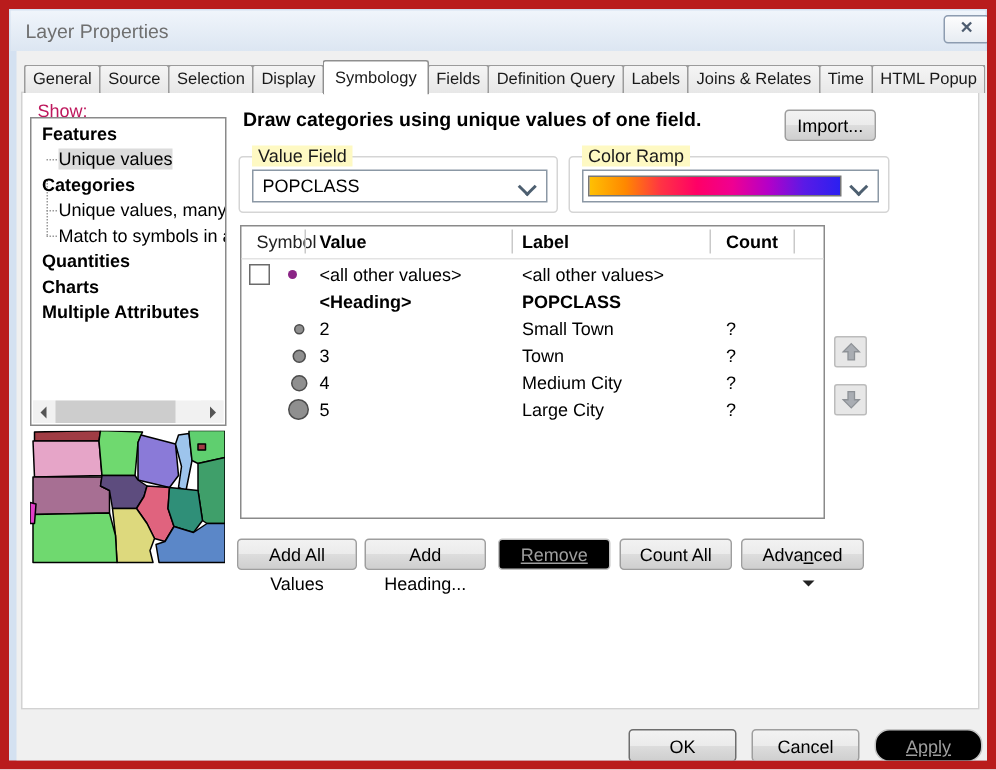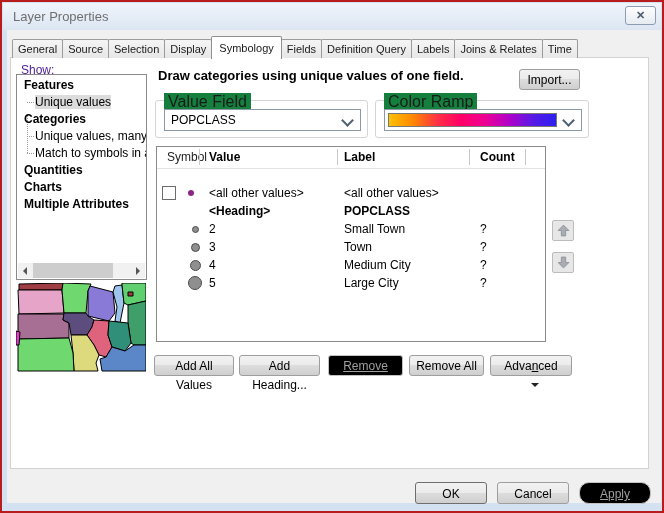--- a/index.html
+++ b/index.html
@@ -3,7 +3,7 @@
 <meta charset="utf-8">
 <style>
   html,body{margin:0;padding:0;background:#fff;font-family:"Liberation Sans",sans-serif;}
-  .dialog{position:relative;width:664px;height:513px;background:#d4e1f1;border:2px solid #b91c1c;box-sizing:border-box;overflow:hidden;}
+  .dialog{position:relative;width:664px;height:513px;background:#d4e1f1;border:6px solid #b91c1c;box-sizing:border-box;overflow:hidden;}
   .titlebar{position:absolute;left:1px;top:1px;right:1px;height:27px;background:linear-gradient(#f0f5fb,#dce6f2);}
   .title-text{position:absolute;left:10px;top:0;line-height:27px;font-size:13px;color:#6f6f6f;}
   .close-btn{position:absolute;left:623px;top:4px;width:31px;height:19px;background:linear-gradient(#fdfdfd,#e7ecf2);border:1px solid #8d9cb0;border-radius:3px;box-sizing:border-box;text-align:center;line-height:16px;font-size:11px;font-weight:bold;color:#4e5d70;cursor:pointer;}

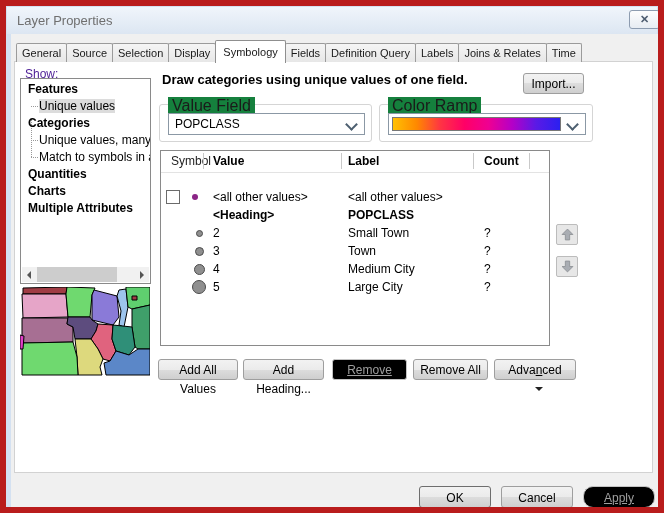--- a/index.html
+++ b/index.html
@@ -104,6 +104,7 @@
       <div class="tab"><span>Labels</span></div>
       <div class="tab"><span>Joins &amp; Relates</span></div>
       <div class="tab"><span>Time</span></div>
+      <div class="tab"><span>HTML Popup</span></div>
   </div>
 
   <div class="tabpage">

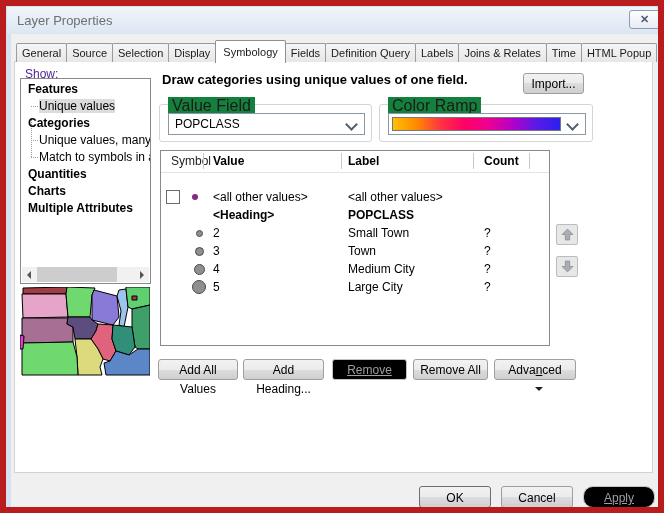--- a/index.html
+++ b/index.html
@@ -15,7 +15,7 @@
   .tab.active{height:23px;line-height:22px;background:#fff;z-index:4;position:relative;padding:0 7px;margin-bottom:-1px;border-color:#8f8f8f;}
   .tabpage{position:absolute;left:8px;top:55px;width:639px;height:412px;background:#fff;border:1px solid #d2d2d2;box-sizing:border-box;z-index:2;}
   
-  .show-label{position:absolute;left:10px;top:5px;font-size:12px;color:#4c1d95;}
+  .show-label{position:absolute;left:10px;top:5px;font-size:12px;color:#be185d;}
   .show-list{position:absolute;left:5px;top:16px;width:131px;height:206px;background:#fff;border:1px solid #8a8a8a;box-sizing:border-box;overflow:hidden;}
   .show-items{position:absolute;left:0;top:2px;right:0;}
   .show-item{height:17px;line-height:17px;font-size:12px;padding-left:7px;white-space:nowrap;cursor:pointer;position:relative;}

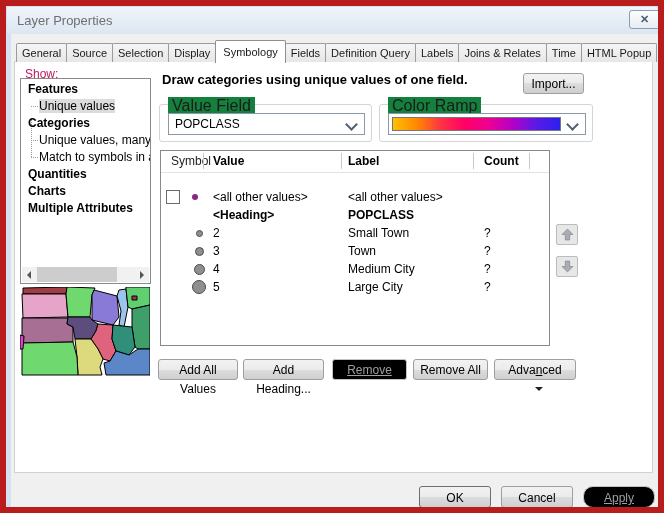--- a/index.html
+++ b/index.html
@@ -39,7 +39,7 @@
   .import-btn{position:absolute;left:508px;top:11px;width:61px;height:21px;line-height:19px;}
   
   .group{position:absolute;height:38px;border:1px solid #d5d5d5;border-radius:3px;box-sizing:border-box;}
-  .group-label{position:absolute;left:8px;top:-8px;background:#15803d;padding:0 4px;font-size:16px;color:#1a1a1a;}
+  .group-label{position:absolute;left:8px;top:-8px;background:#fef9c3;padding:0 4px;font-size:12px;color:#1a1a1a;}
   .g-valuefield{left:144px;top:42px;width:213px;}
   .g-colorramp{left:364px;top:42px;width:214px;}
   .combo{position:absolute;left:8px;top:8px;height:22px;background:#fff;border:1px solid #8b98a5;box-sizing:border-box;cursor:pointer;}

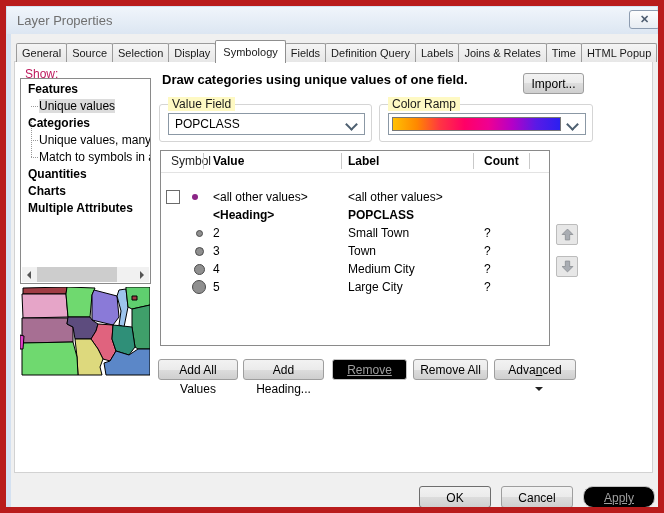--- a/index.html
+++ b/index.html
@@ -53,7 +53,7 @@
   .th.sym{left:10px;font-weight:normal;color:#222;}
   .th.val{left:52px;}.th.lab{left:187px;}.th.cnt{left:323px;}
   .th-sep{position:absolute;top:2px;bottom:3px;width:1px;background:#c9c9c9;}
-  .tbody{position:absolute;left:0;top:21px;right:0;bottom:0;padding-top:16px;}
+  .tbody{position:absolute;left:0;top:21px;right:0;bottom:0;padding-top:2px;}
   .trow{position:relative;height:18px;line-height:18px;font-size:12px;cursor:default;}
   .trow.bold .cell{font-weight:bold;}
   .cell{position:absolute;top:0;white-space:nowrap;}

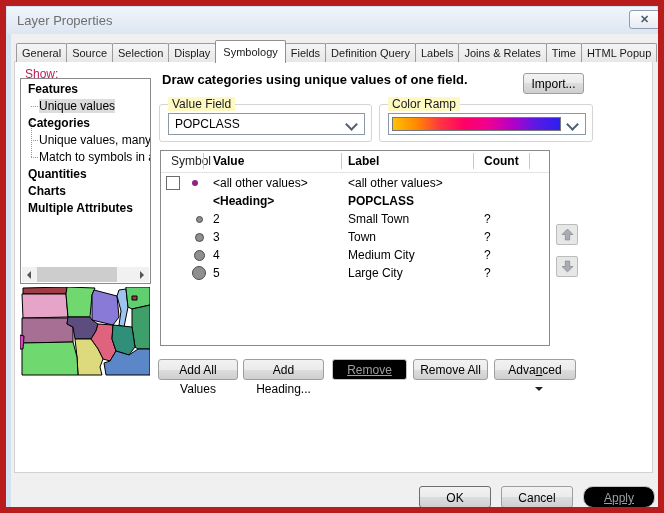--- a/index.html
+++ b/index.html
@@ -248,7 +248,7 @@
     <button class="w7btn act b-addall">Add All Values</button>
     <button class="w7btn act b-addvals">Add Heading...</button>
     <button class="w7btn act b-remove disabled">Remove</button>
-    <button class="w7btn act b-removeall">Remove All</button>
+    <button class="w7btn act b-removeall">Count All</button>
     <button class="w7btn act b-advanced">
       <span>Adva</span><span class="mn">n</span><span>ced</span><span class="dd-arrow"></span>
     </button>

